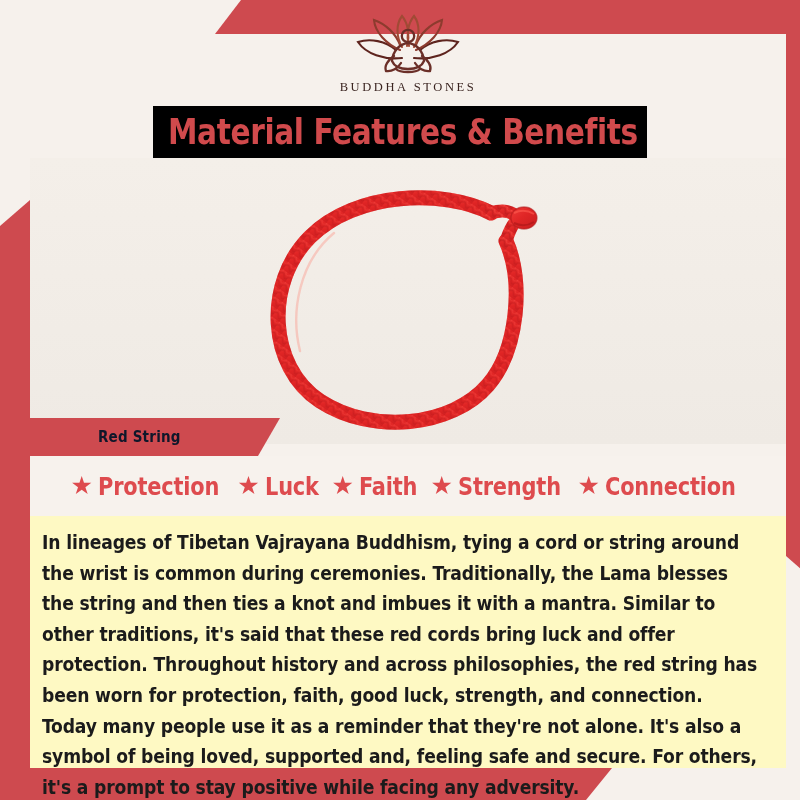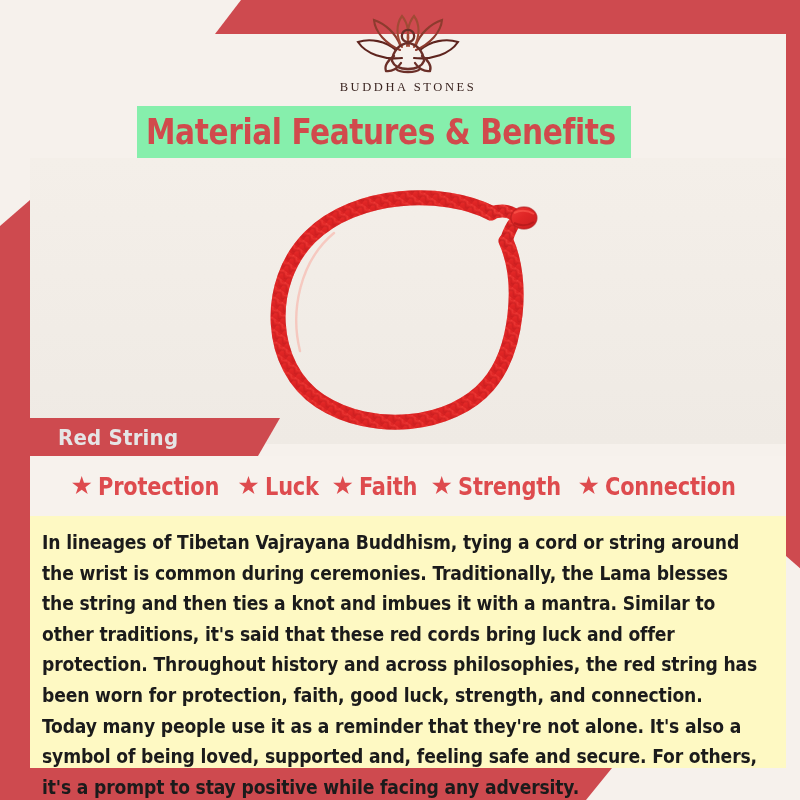--- a/index.html
+++ b/index.html
@@ -65,10 +65,10 @@
   
   .title-banner{
     position:absolute;
-    left:107px;width:494px;
+    left:123px;width:494px;
     top:72px;height:52px;
-    background:#86efac;
-    display:flex;align-items:center;justify-content:flex-end;
+    background:#000000;
+    display:flex;align-items:center;justify-content:flex-start;
   }
   .title-text{
     font-family:"DejaVu Sans Condensed","Liberation Sans", sans-serif;

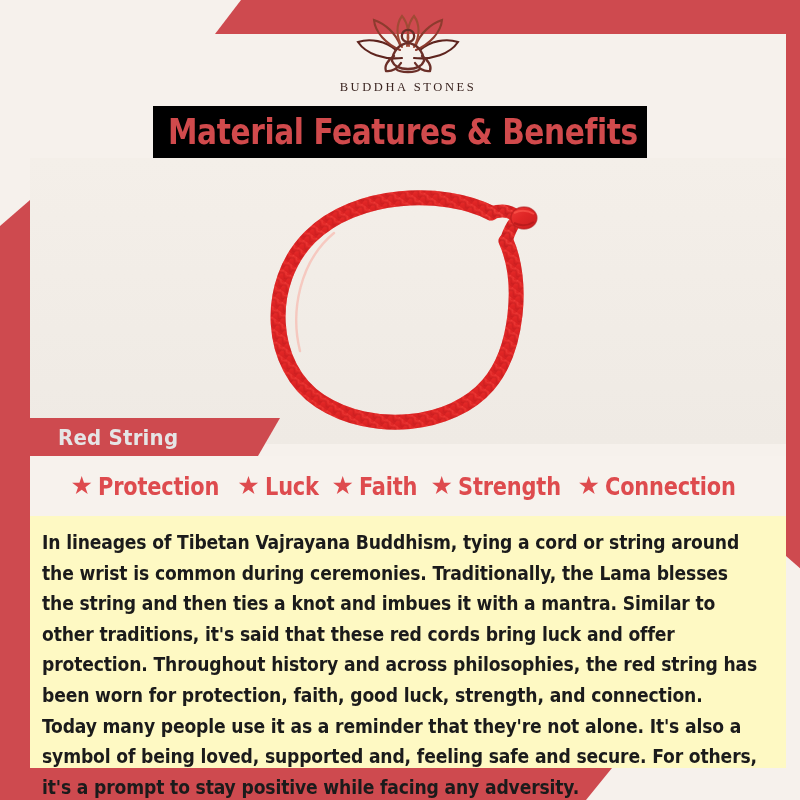--- a/index.html
+++ b/index.html
@@ -99,10 +99,10 @@
     display:flex;align-items:center;
   }
   .ribbon-text{
-    margin-left:28px;
-    font-family:"DejaVu Sans Condensed","Liberation Sans", sans-serif;
-    font-weight:700;font-size:22px;
-    color:#e5e5e5;letter-spacing:0.2px;
+    margin-left:68px;
+    font-family:"DejaVu Sans Condensed","Liberation Sans", sans-serif;
+    font-weight:700;font-size:15px;
+    color:#0f172a;letter-spacing:0.2px;
     white-space:nowrap;
   }
 

